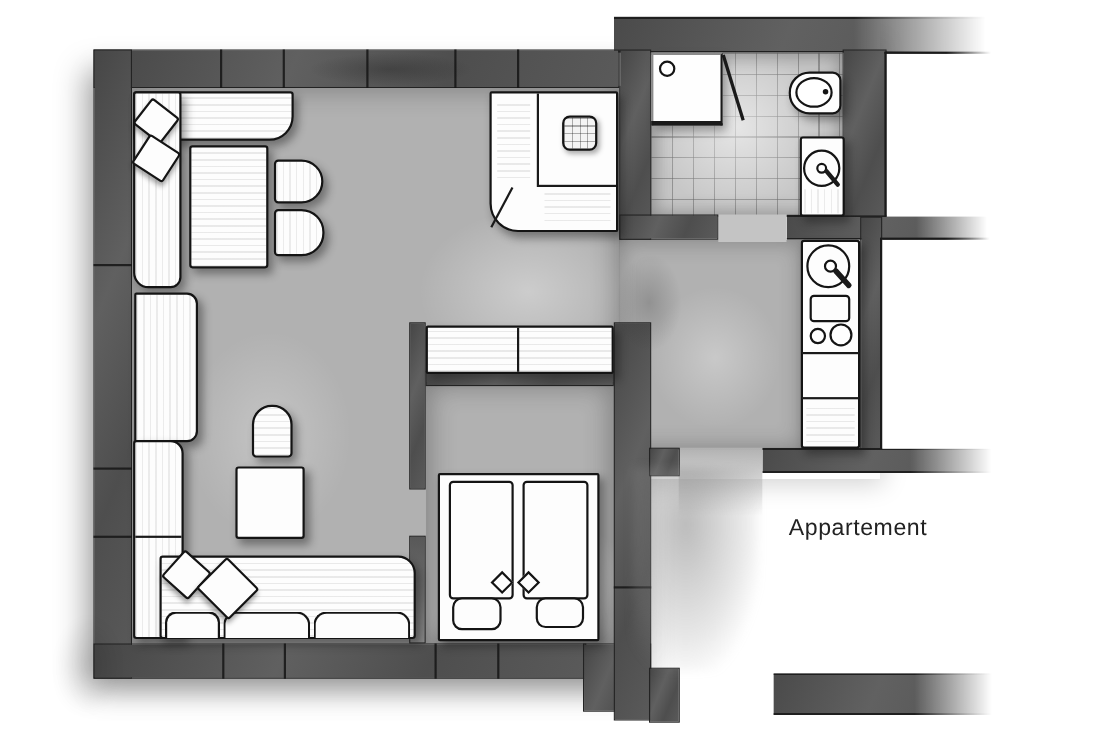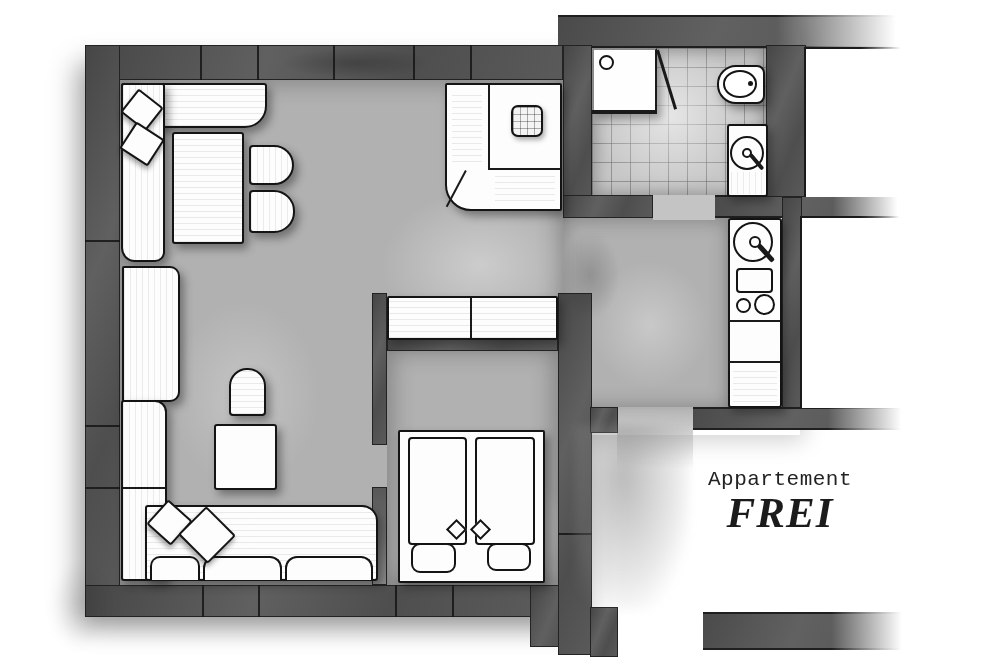--- a/index.html
+++ b/index.html
@@ -36,7 +36,7 @@
   .roomline{position:absolute;background:linear-gradient(to right,#1a1a1a 55%,rgba(26,26,26,0) 95%);}
   
   #title{position:absolute;left:600px;top:468px;width:360px;text-align:center;color:#1d1d1d;}
-  #title .brand{font-family:Liberation Mono, monospace;font-size:21px;letter-spacing:.5px;color:#222;}
+  #title .brand{font-family:Liberation Sans, sans-serif;font-size:21px;letter-spacing:.5px;color:#222;}
   #title .big{font-family:"Liberation Serif",serif;font-style:italic;font-weight:bold;
               font-size:43px;line-height:1.02;letter-spacing:1px;color:#1b1b1b;}
 </style>

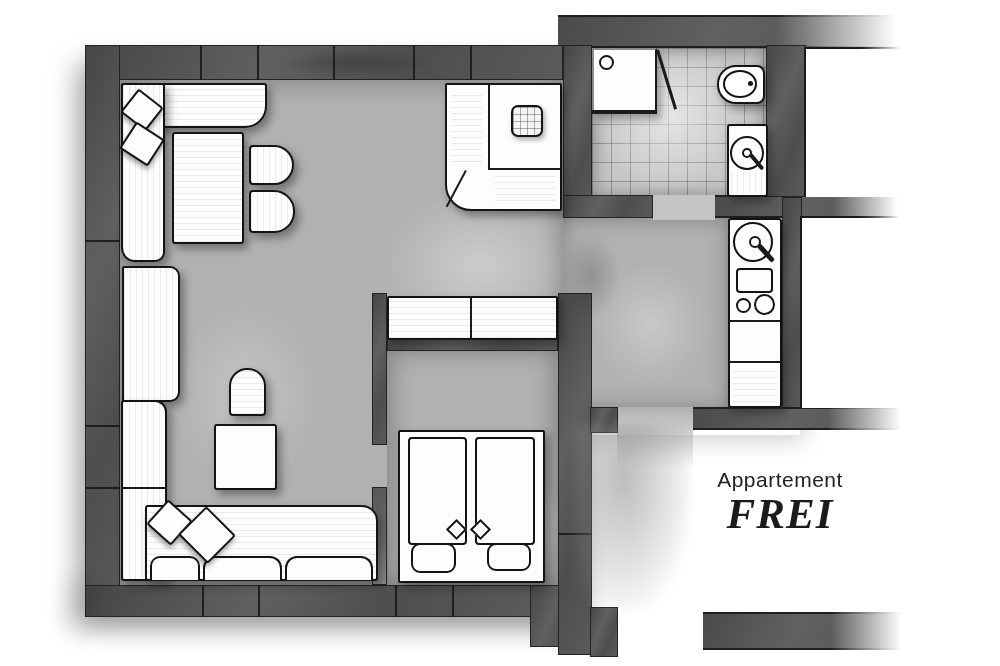--- a/index.html
+++ b/index.html
@@ -184,7 +184,6 @@
 
   <div id="title">
     <div class="brand">Appartement</div>
-    <div class="big">FREI</div>
   </div>
 
 </div>

